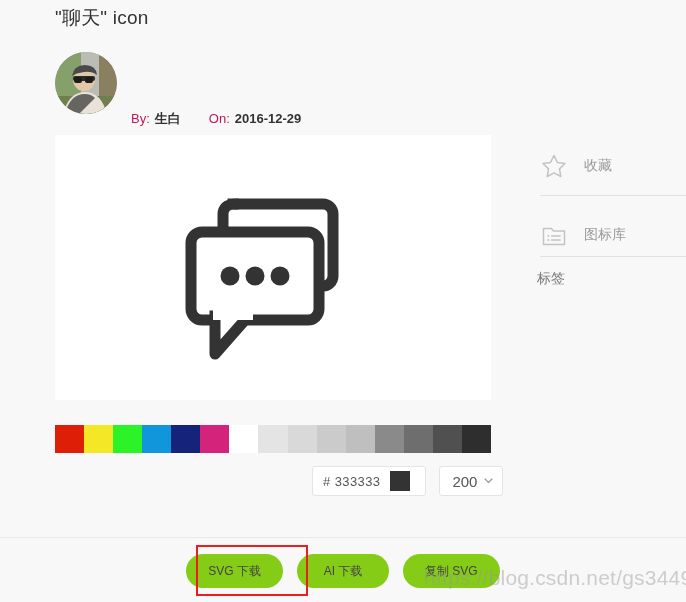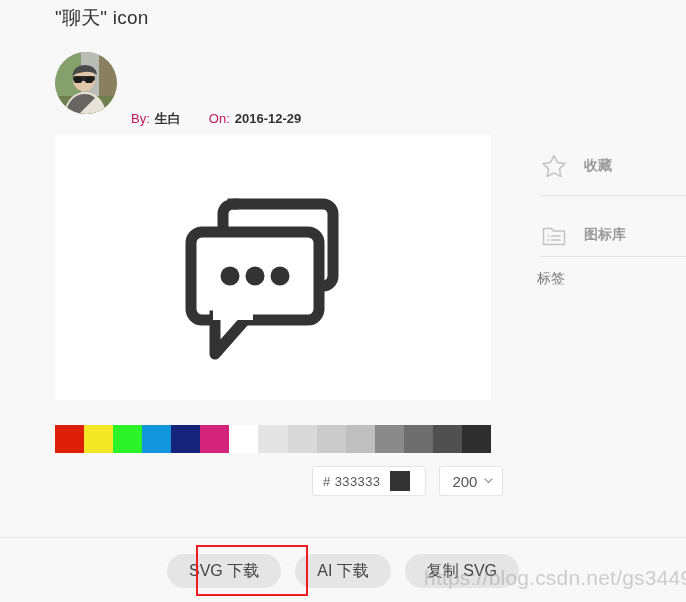--- a/index.html
+++ b/index.html
@@ -196,7 +196,6 @@
   .side-label {
     font-size: 14px;
     color: #9a9a9a;
-    font-weight: bold;
   }
   .side-divider {
     position: absolute;

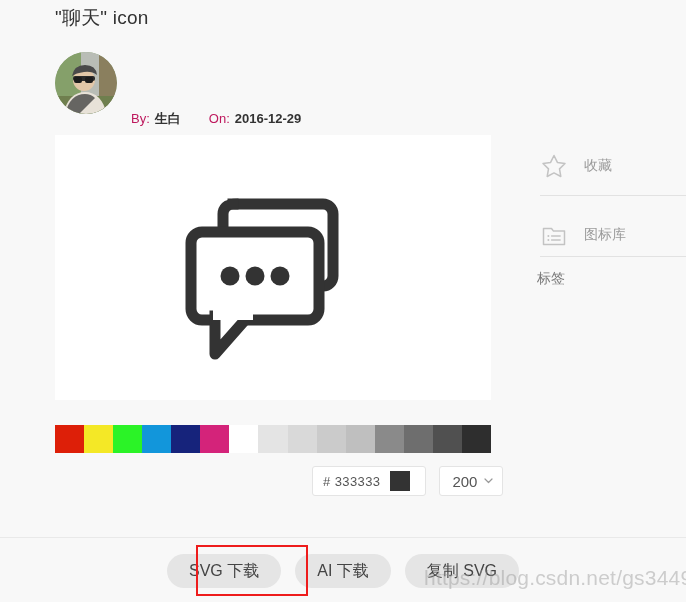--- a/index.html
+++ b/index.html
@@ -239,9 +239,9 @@
     padding: 0 22px;
     border: none;
     border-radius: 17px;
-    background: #e5e5e5;
+    background: #84cc16;
     color: #444444;
-    font-size: 16px;
+    font-size: 12px;
     font-family: "Liberation Sans", "DejaVu Sans", sans-serif;
     cursor: pointer;
     white-space: nowrap;

